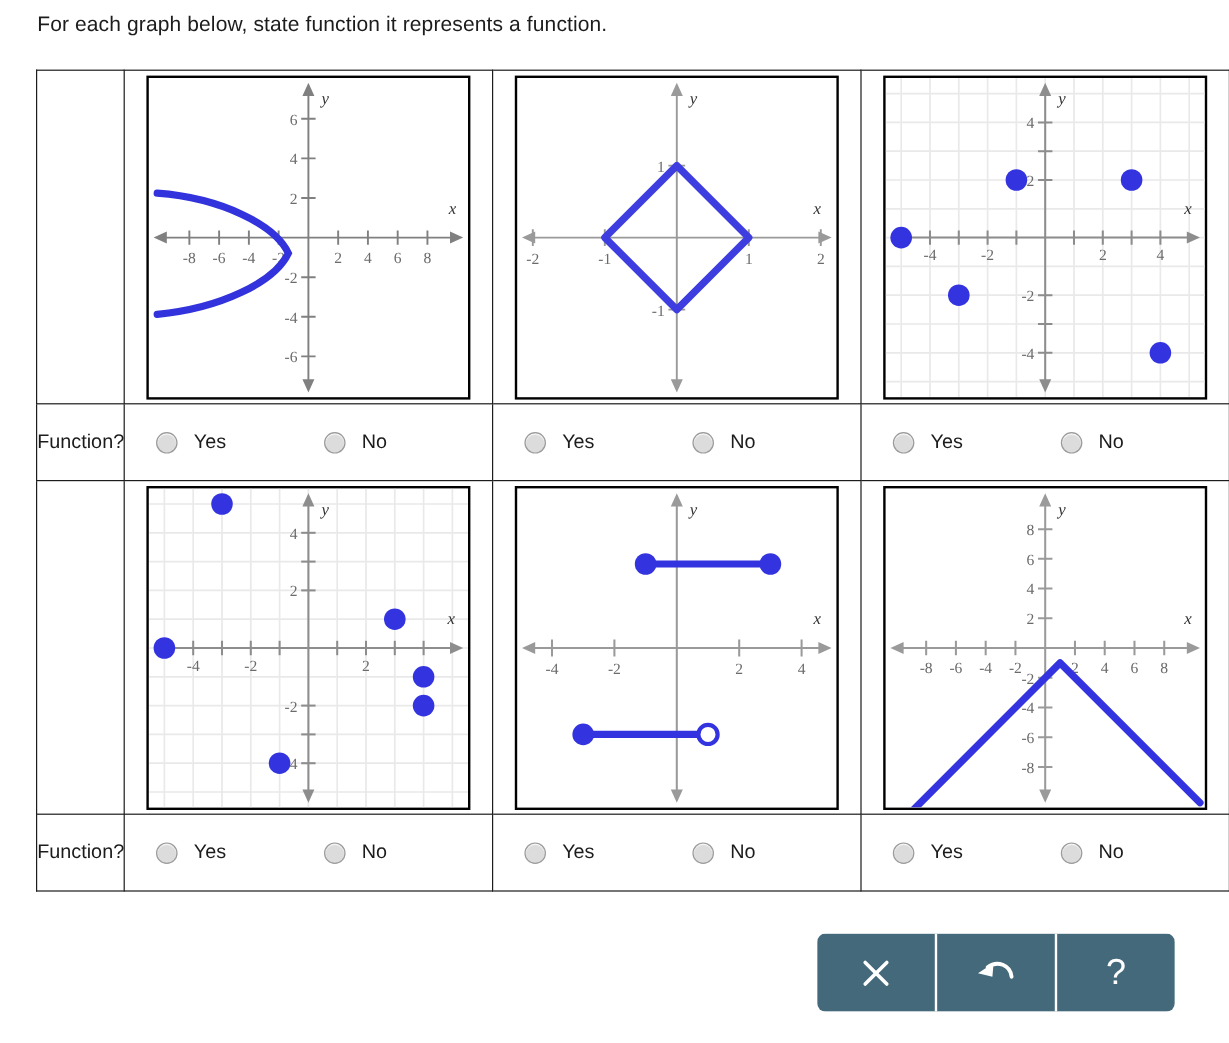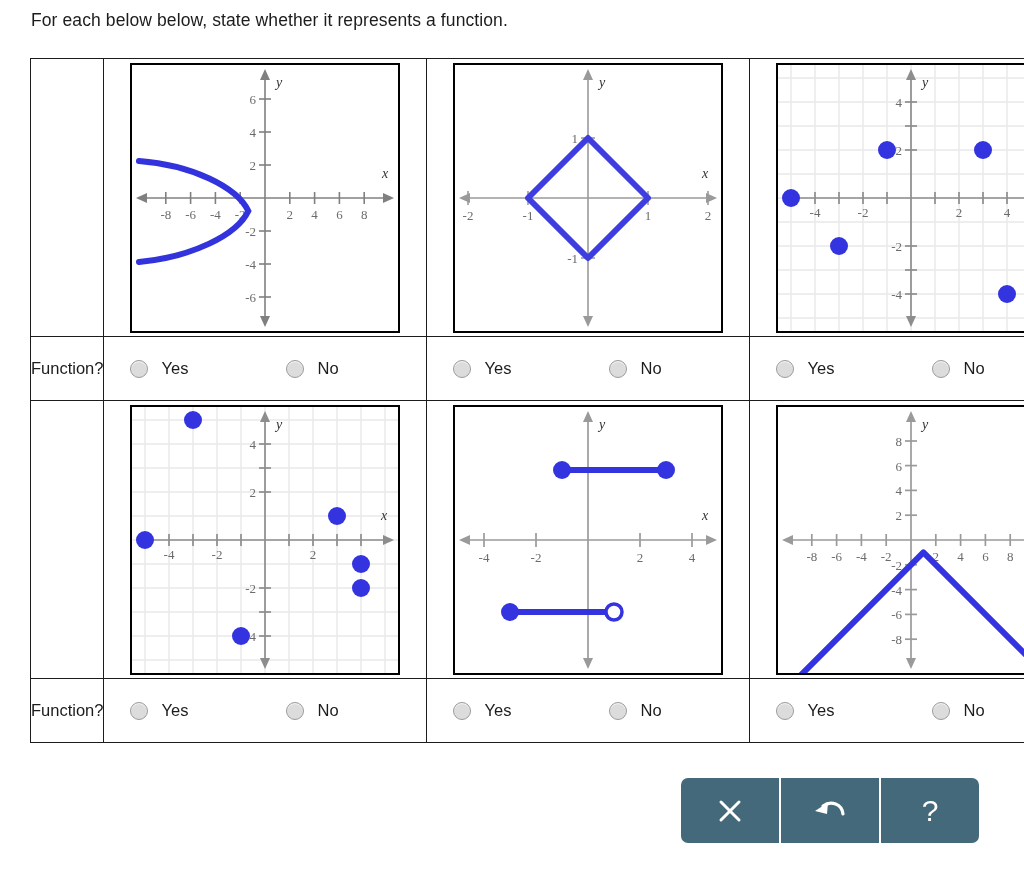--- a/index.html
+++ b/index.html
@@ -123,7 +123,7 @@
 </head>
 <body>
 
-<div id="prompt">For each below below, state whether it represents a function.</div>
+<div id="prompt">For each graph below, state function it represents a function.</div>
 
 <table id="qtable">
   <tbody>

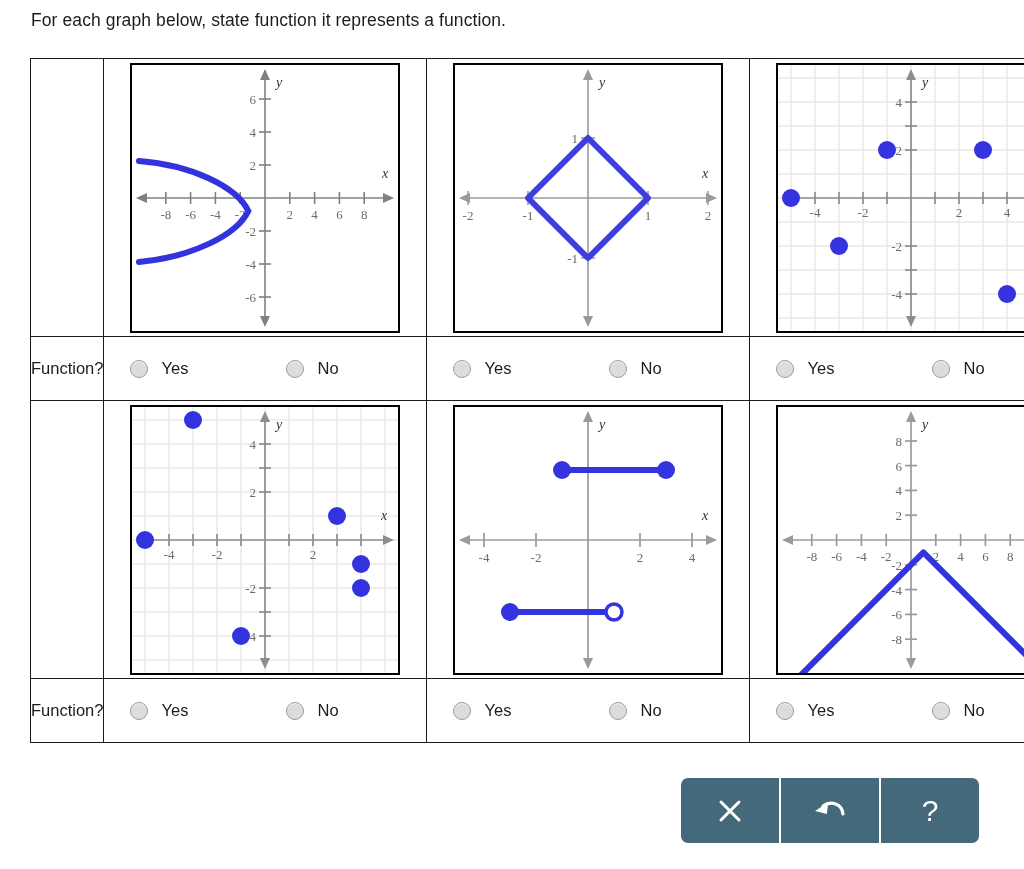--- a/index.html
+++ b/index.html
@@ -71,7 +71,6 @@
     height: 63px;
     padding-left: 26px;
     box-sizing: border-box;
-    gap: 16px;
   }
   .opt {
     display: flex;

